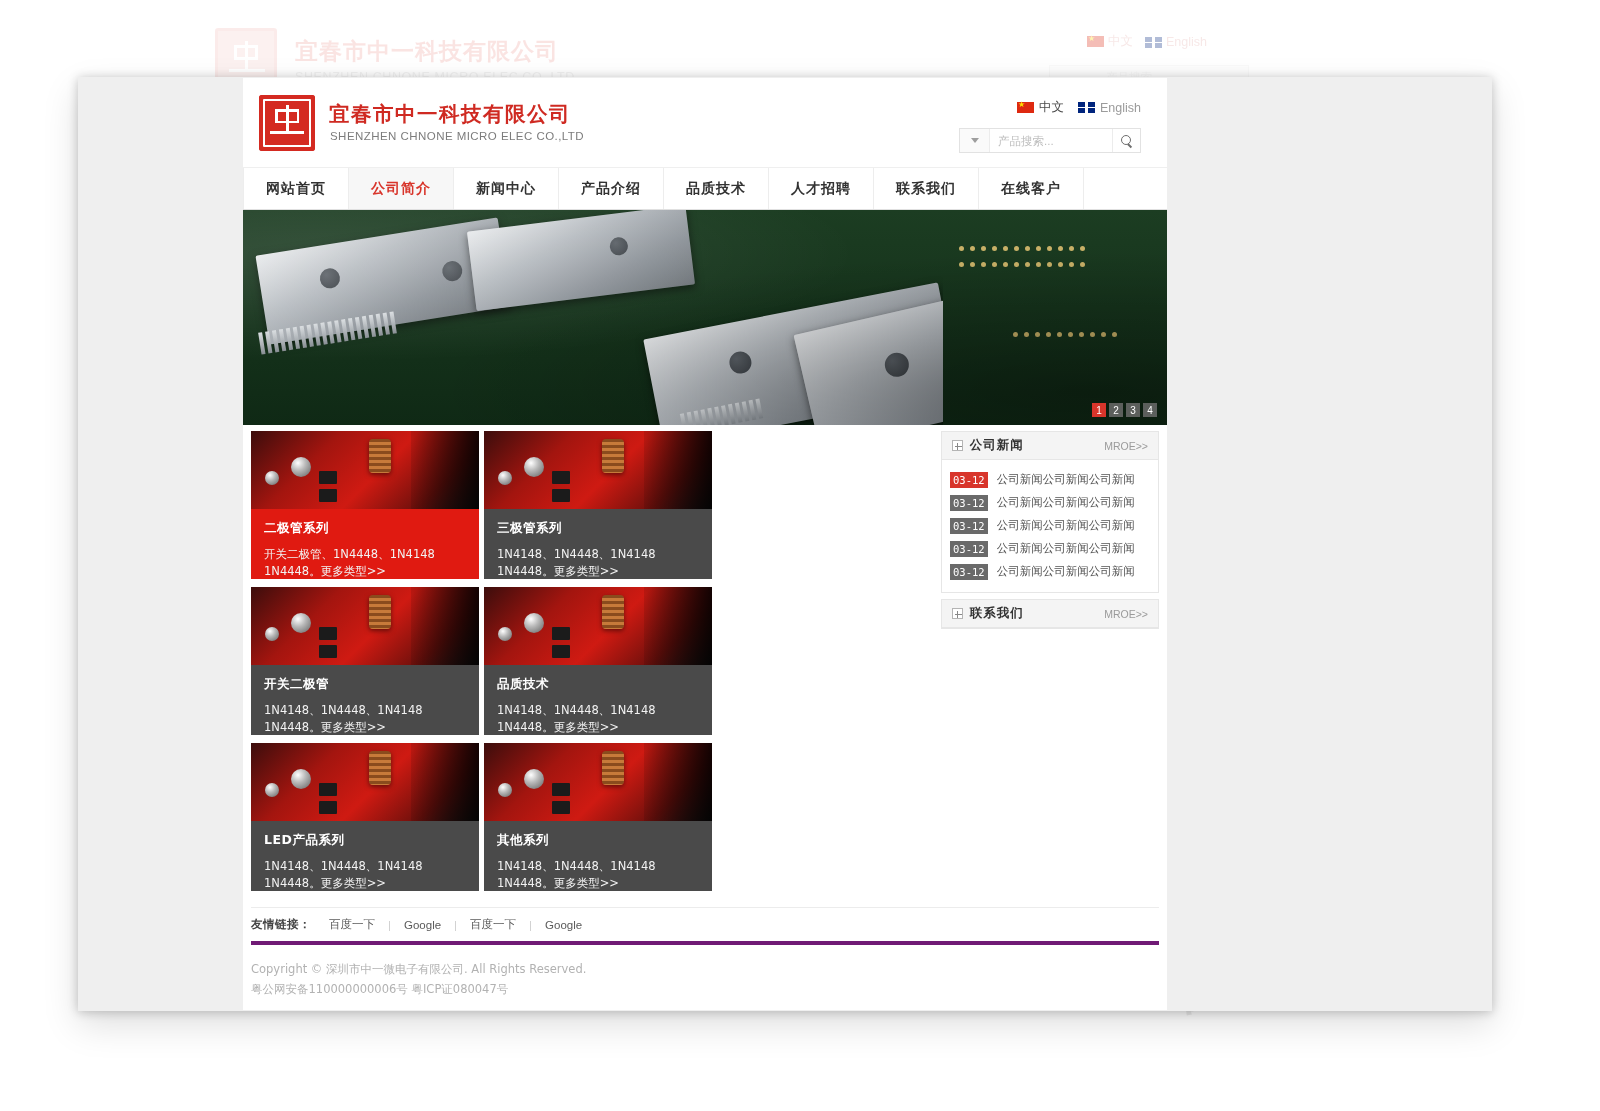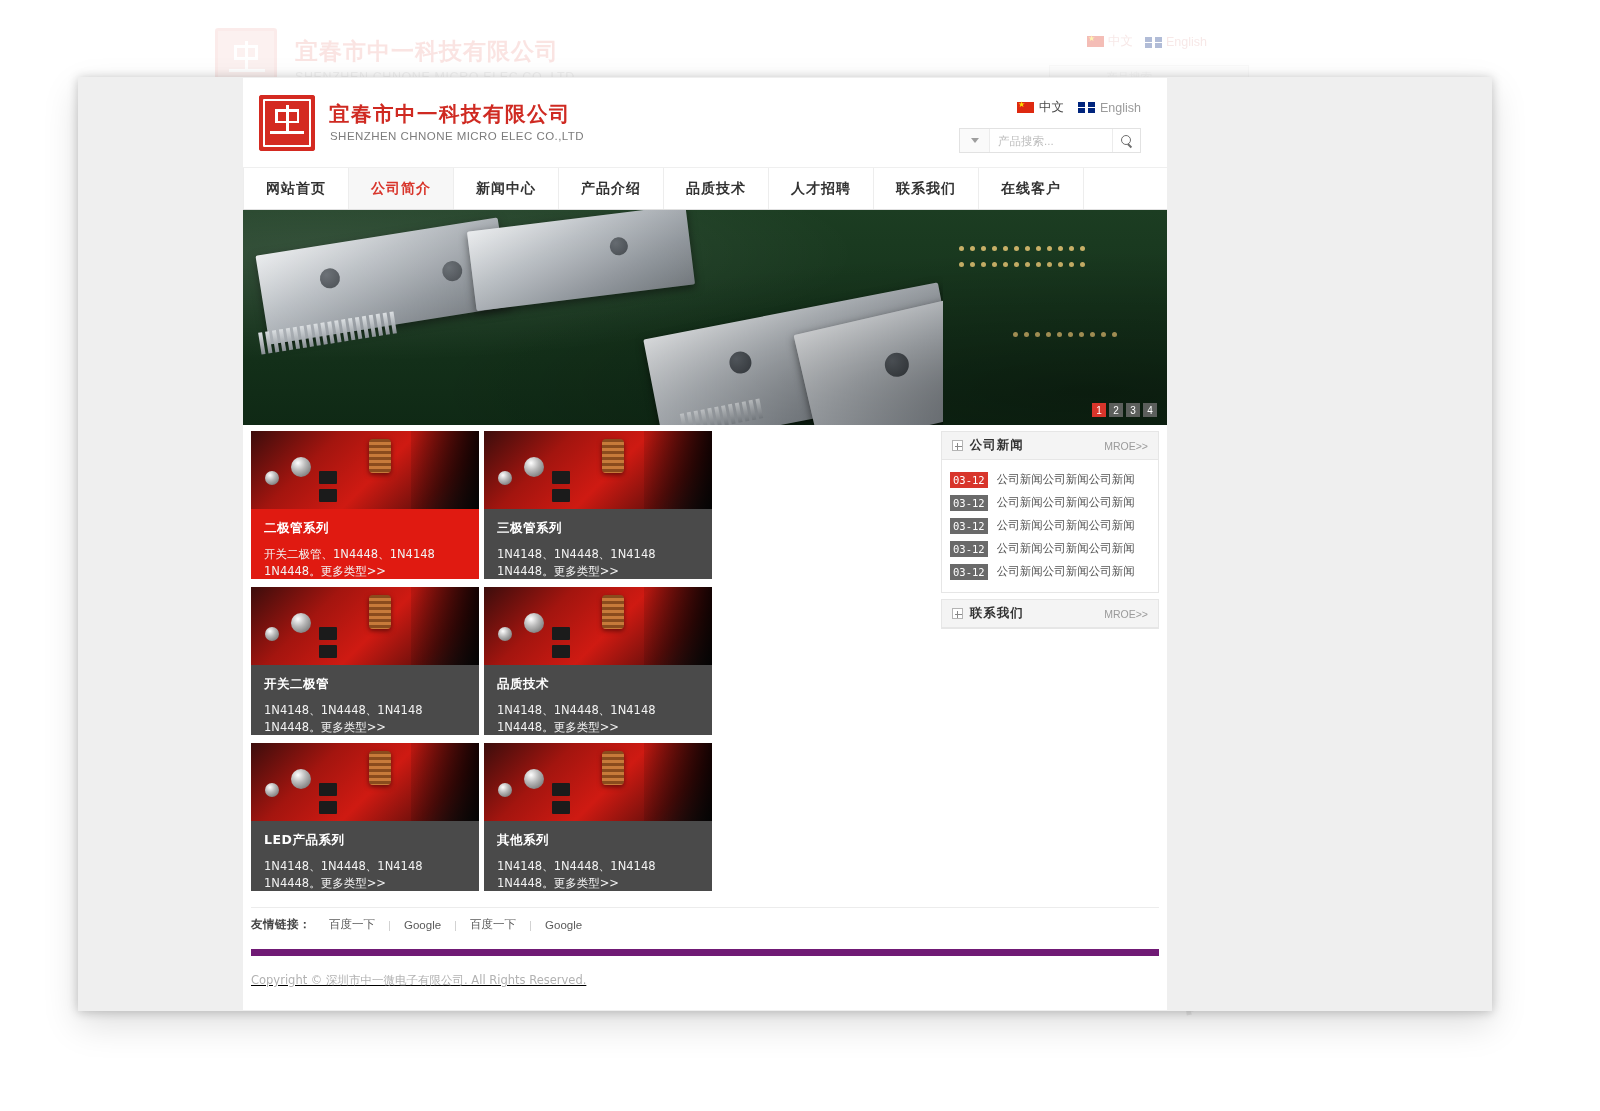--- a/index.html
+++ b/index.html
@@ -305,7 +305,7 @@
 
   
   .footer {
-    margin: 8px 8px; border-top: 7px solid #701a75; padding: 14px 0 0 0; text-decoration: underline;
+    margin: 0 8px; border-top: 4px solid #701a75; padding: 14px 0 0 0;
   }
   .foot-line {
     font-size: 11.5px; color: #b2b2b2; line-height: 20px;

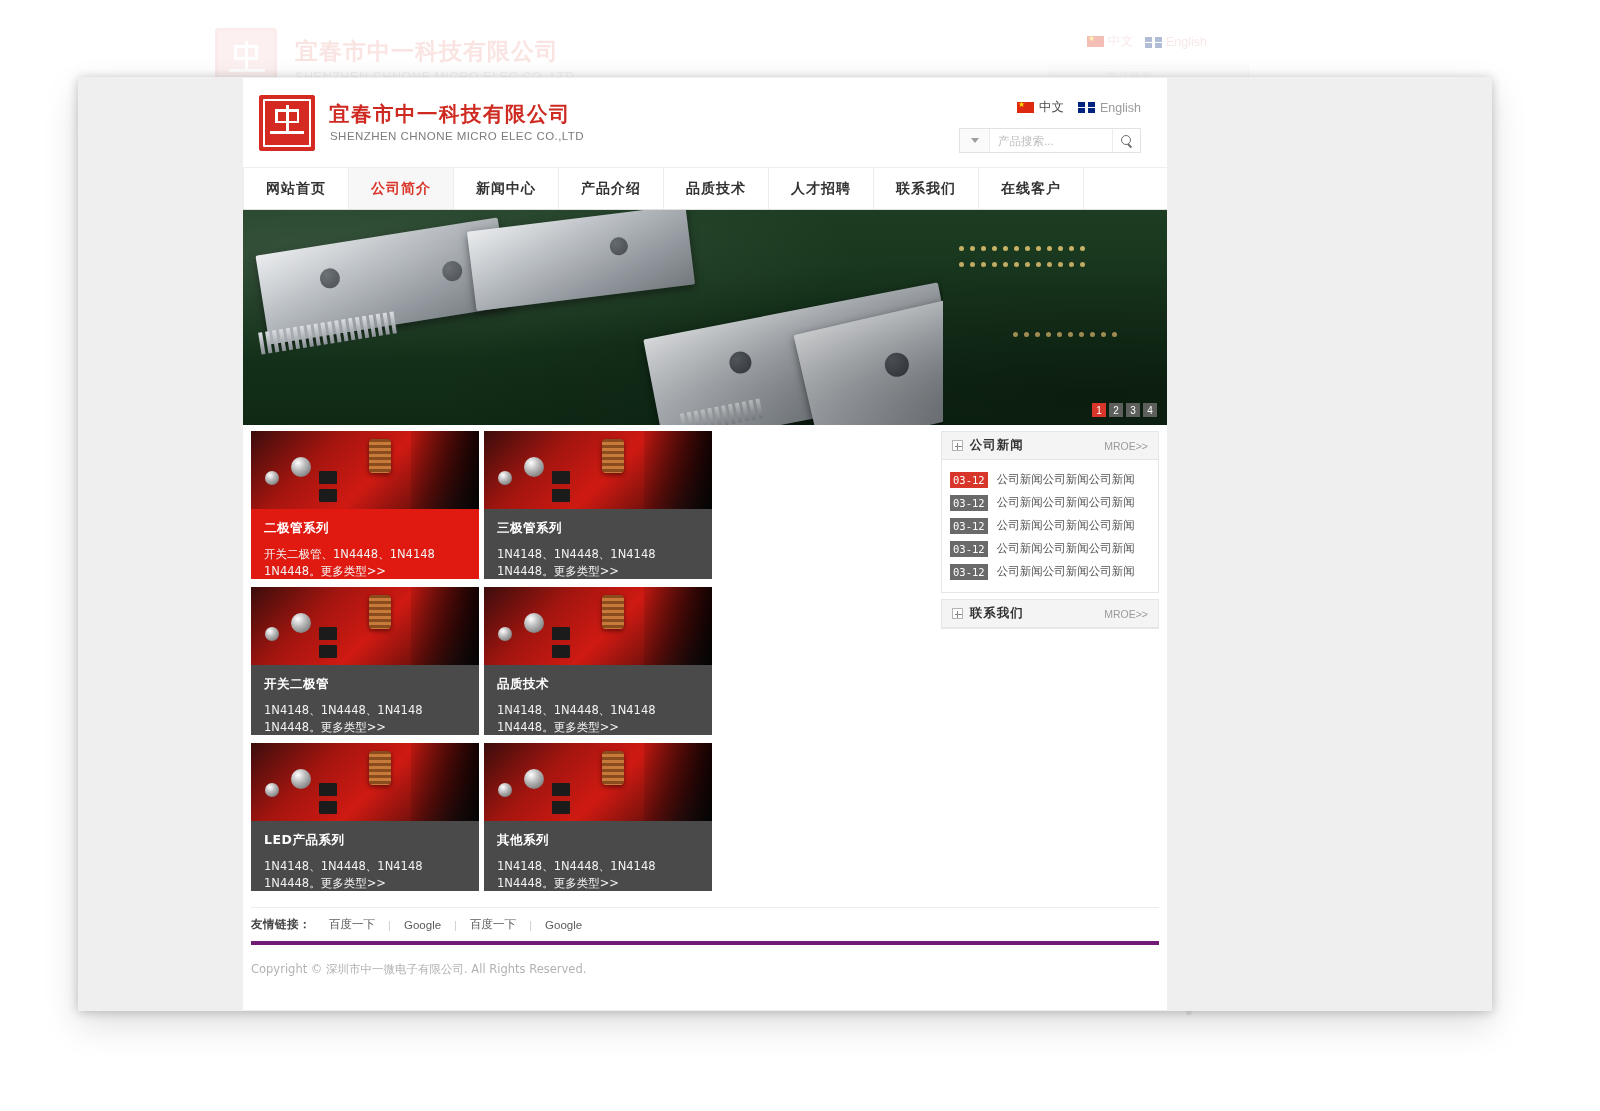--- a/index.html
+++ b/index.html
@@ -687,6 +687,7 @@
 
     <div class="footer">
       <div class="foot-line">Copyright © 深圳市中一微电子有限公司. All Rights Reserved.</div>
+      <div class="foot-line">粤公网安备110000000006号 粤ICP证080047号</div>
     </div>
 
   </div>

